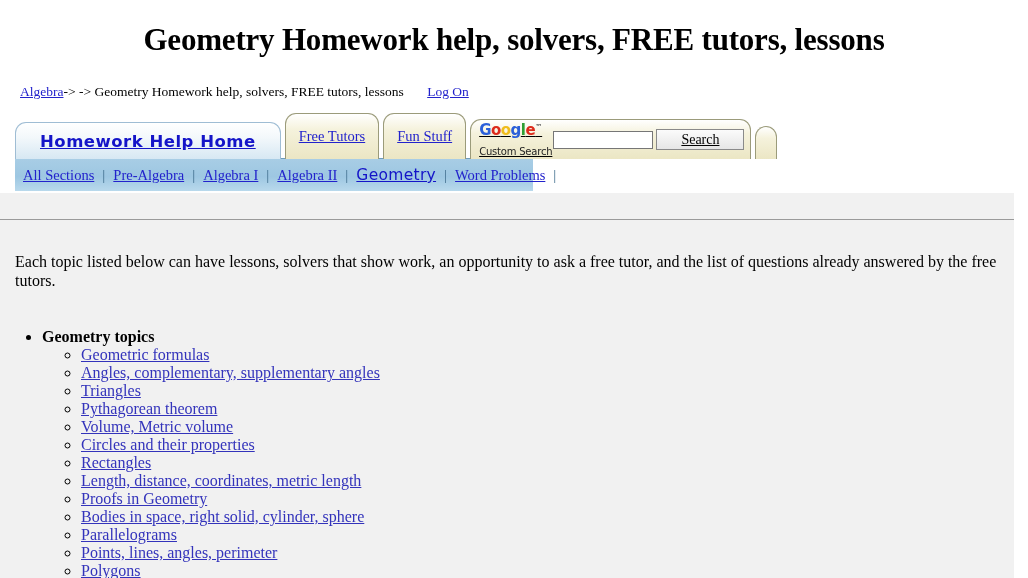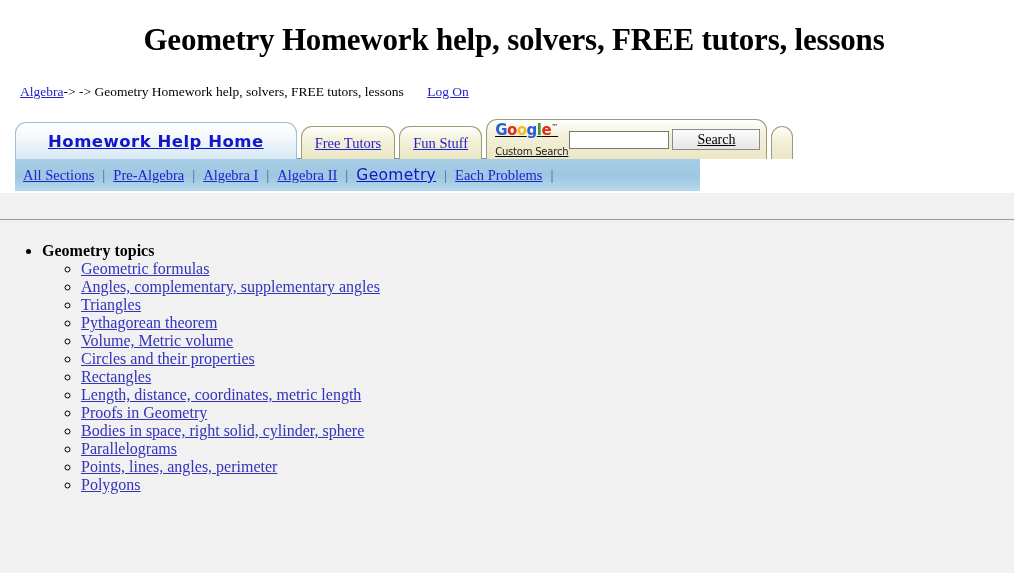--- a/index.html
+++ b/index.html
@@ -80,7 +80,7 @@
   }
   .tab.active {
     height: 37px;
-    padding: 0 32px;
+    padding: 0 24px;
     border: 1px solid #9fbdd4;
     border-bottom: none;
     background: linear-gradient(to bottom, #ffffff 0%, #f3f8fb 40%, #d7e8f3 100%);

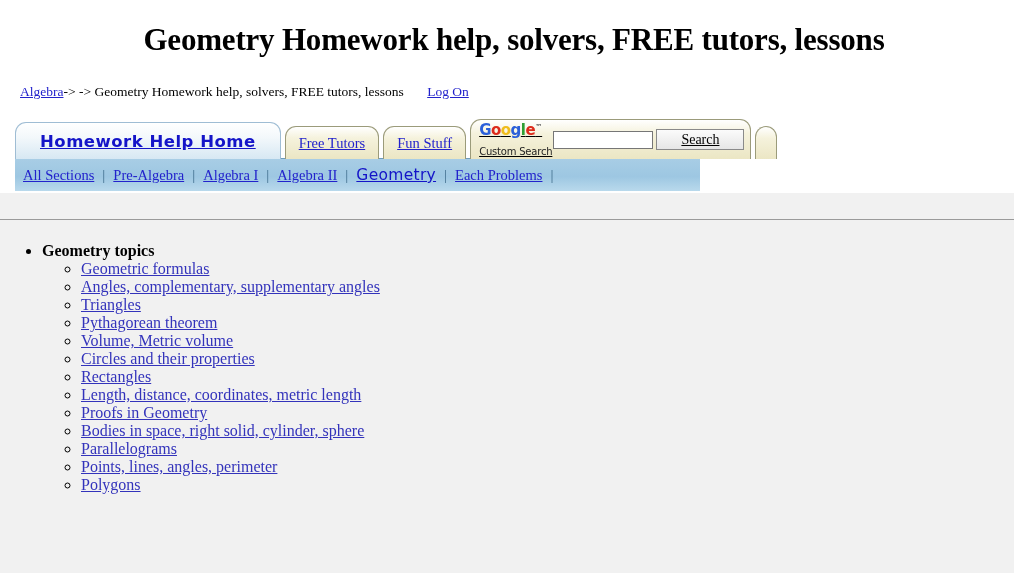--- a/index.html
+++ b/index.html
@@ -59,7 +59,7 @@
   }
   .tab {
     position: relative;
-    height: 33px;
+    height: 46px;
     border: 1px solid #9b9b7a;
     border-bottom: none;
     border-radius: 11px 11px 0 0;

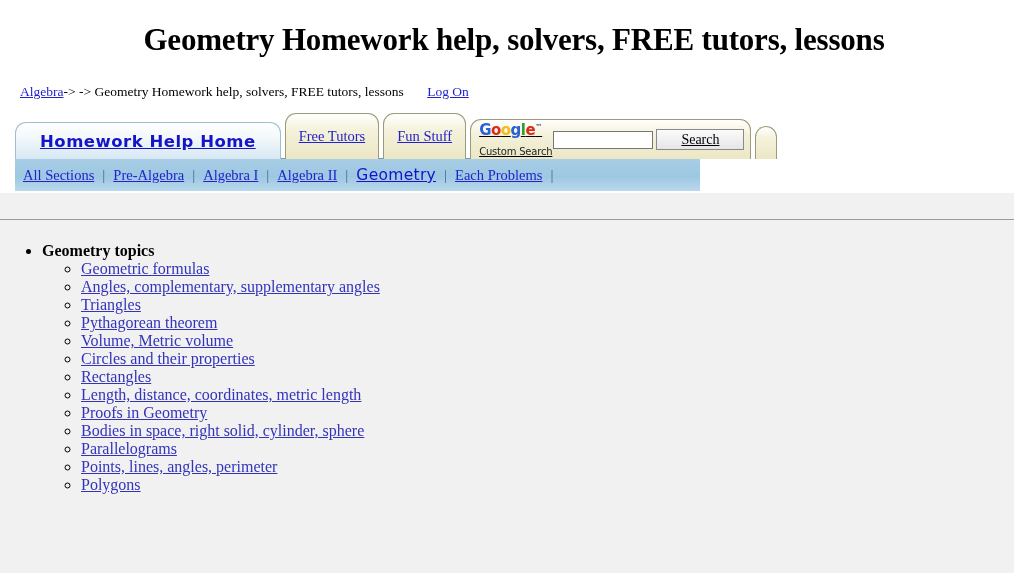--- a/index.html
+++ b/index.html
@@ -166,7 +166,7 @@
     position: absolute;
     left: 15px;
     top: 36px;
-    width: 685px;
+    width: 518px;
     height: 33px;
     box-sizing: border-box;
     background: linear-gradient(to bottom, #a8cde5 0%, #9dc7e2 55%, #b9d9ec 100%);

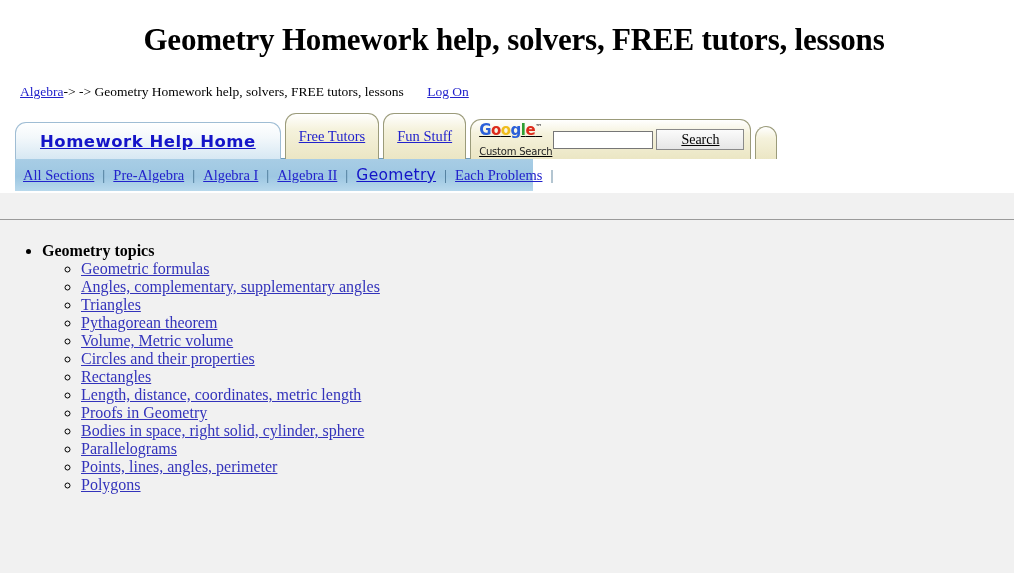--- a/index.html
+++ b/index.html
@@ -302,7 +302,7 @@
     <span class="divider">|</span>
     <span class="item"><a href="#" class="current">Geometry</a></span>
     <span class="divider">|</span>
-    <span class="item"><a href="#">Each Problems</a></span>
+    <span class="item"><a href="#">Word Problems</a></span>
     <span class="divider">|</span>
   </div>
 

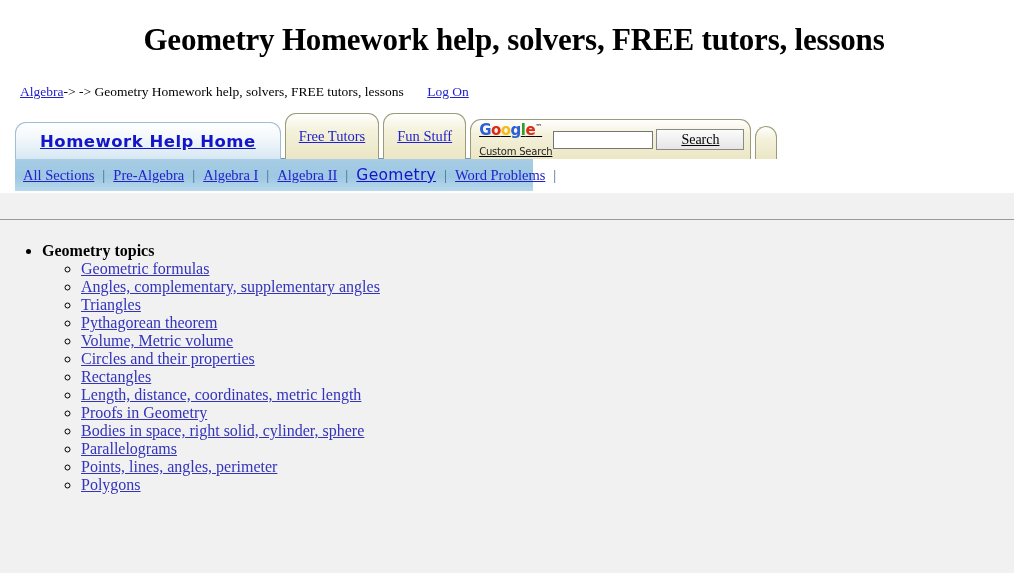--- a/index.html
+++ b/index.html
@@ -311,6 +311,7 @@
 <div class="content">
   <div class="content-spacer"></div>
   <hr class="rule">
+  <p class="intro">Each topic listed below can have lessons, solvers that show work, an opportunity to ask a free tutor, and the list of questions already answered by the free tutors.</p>
 
   <ul class="topics">
     <li>

